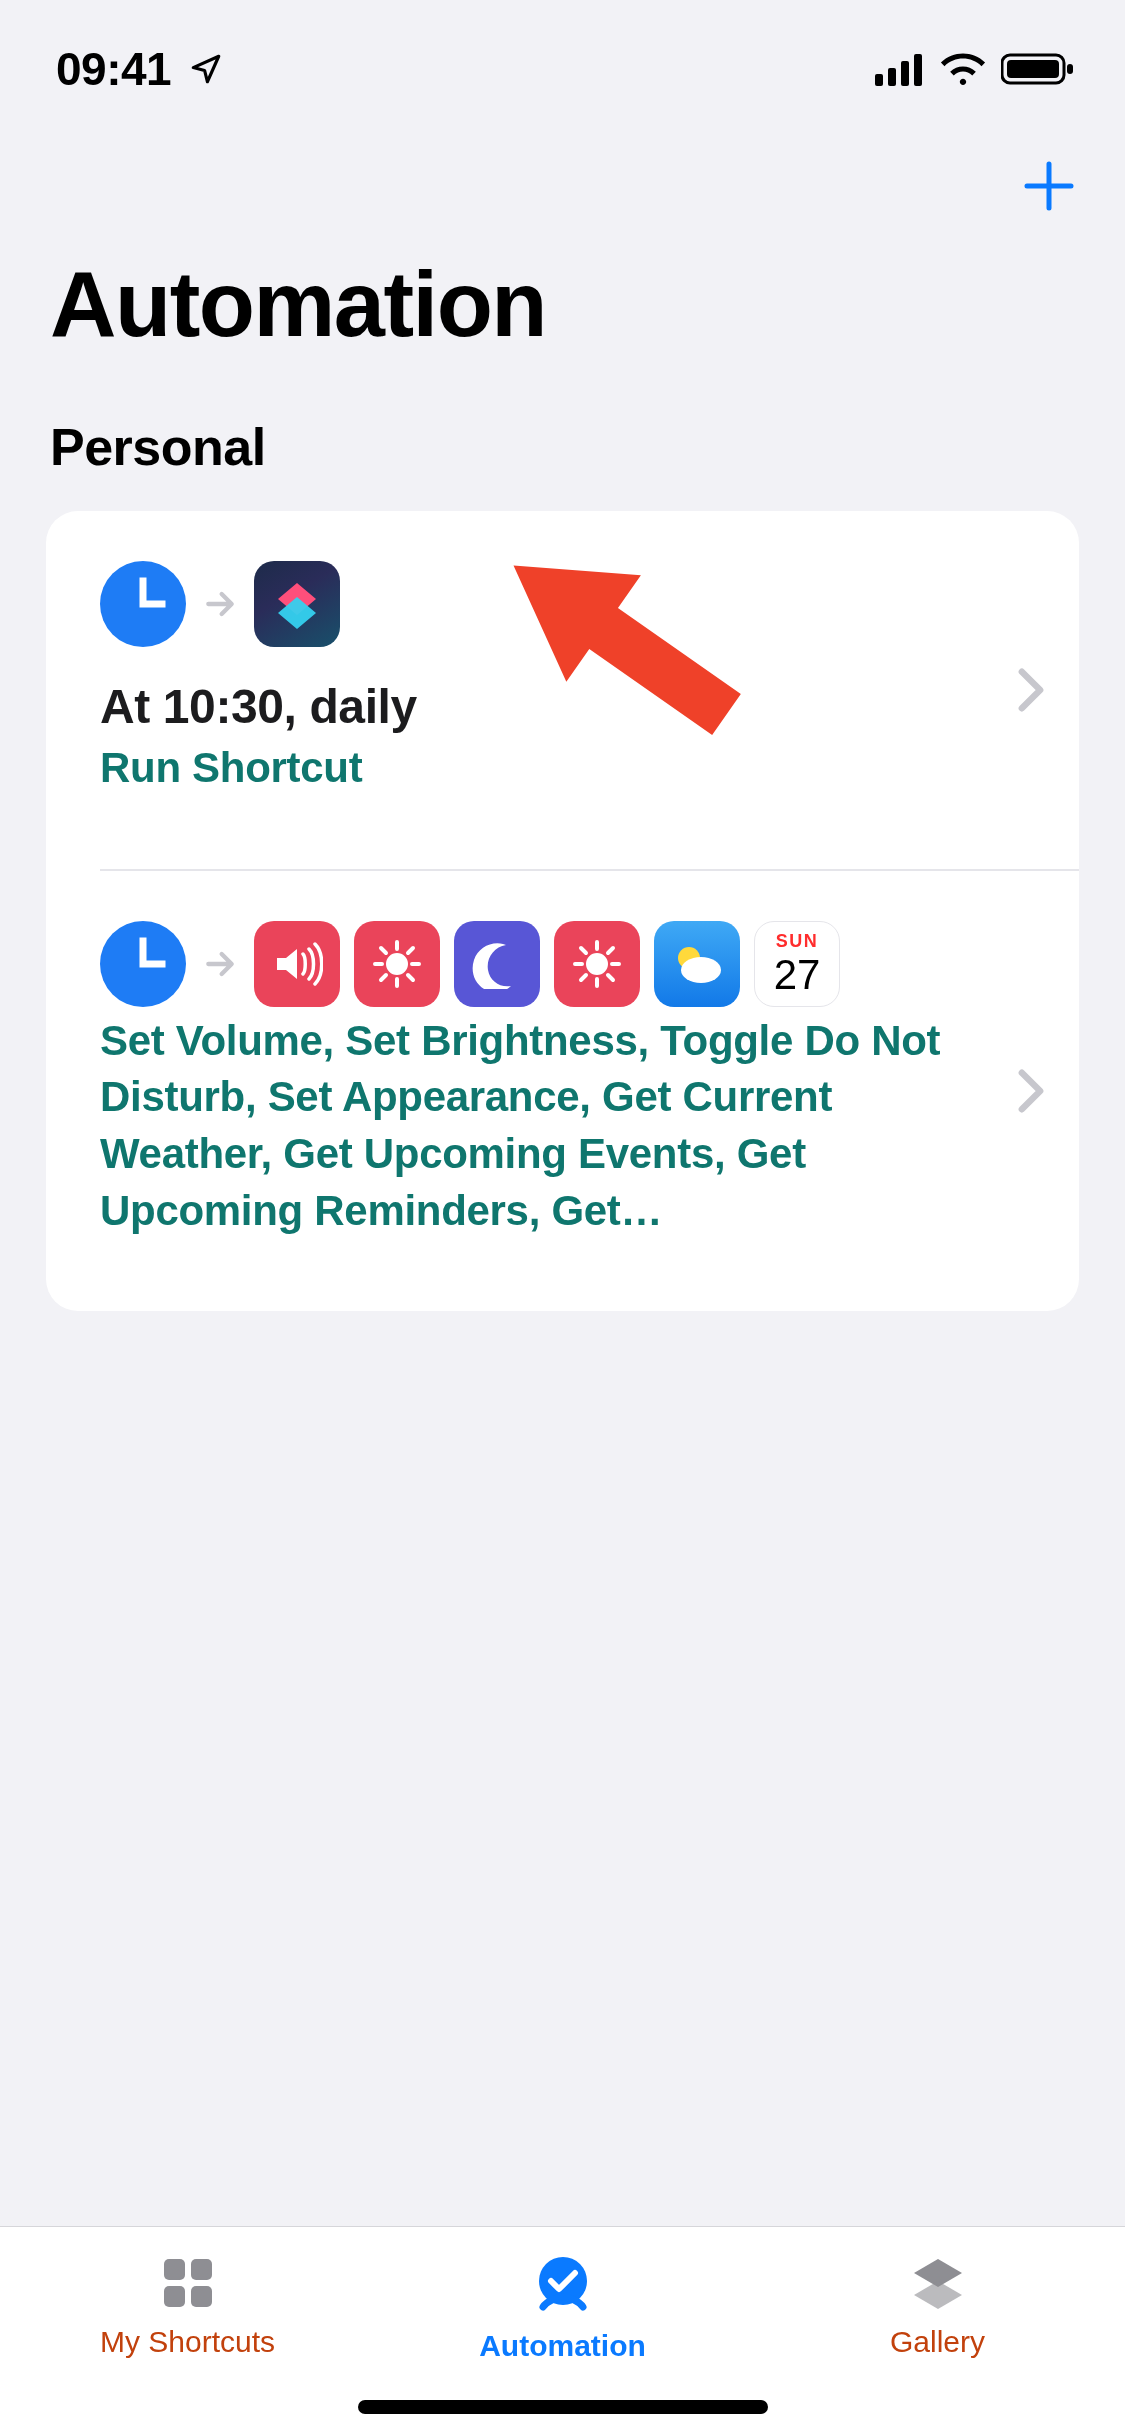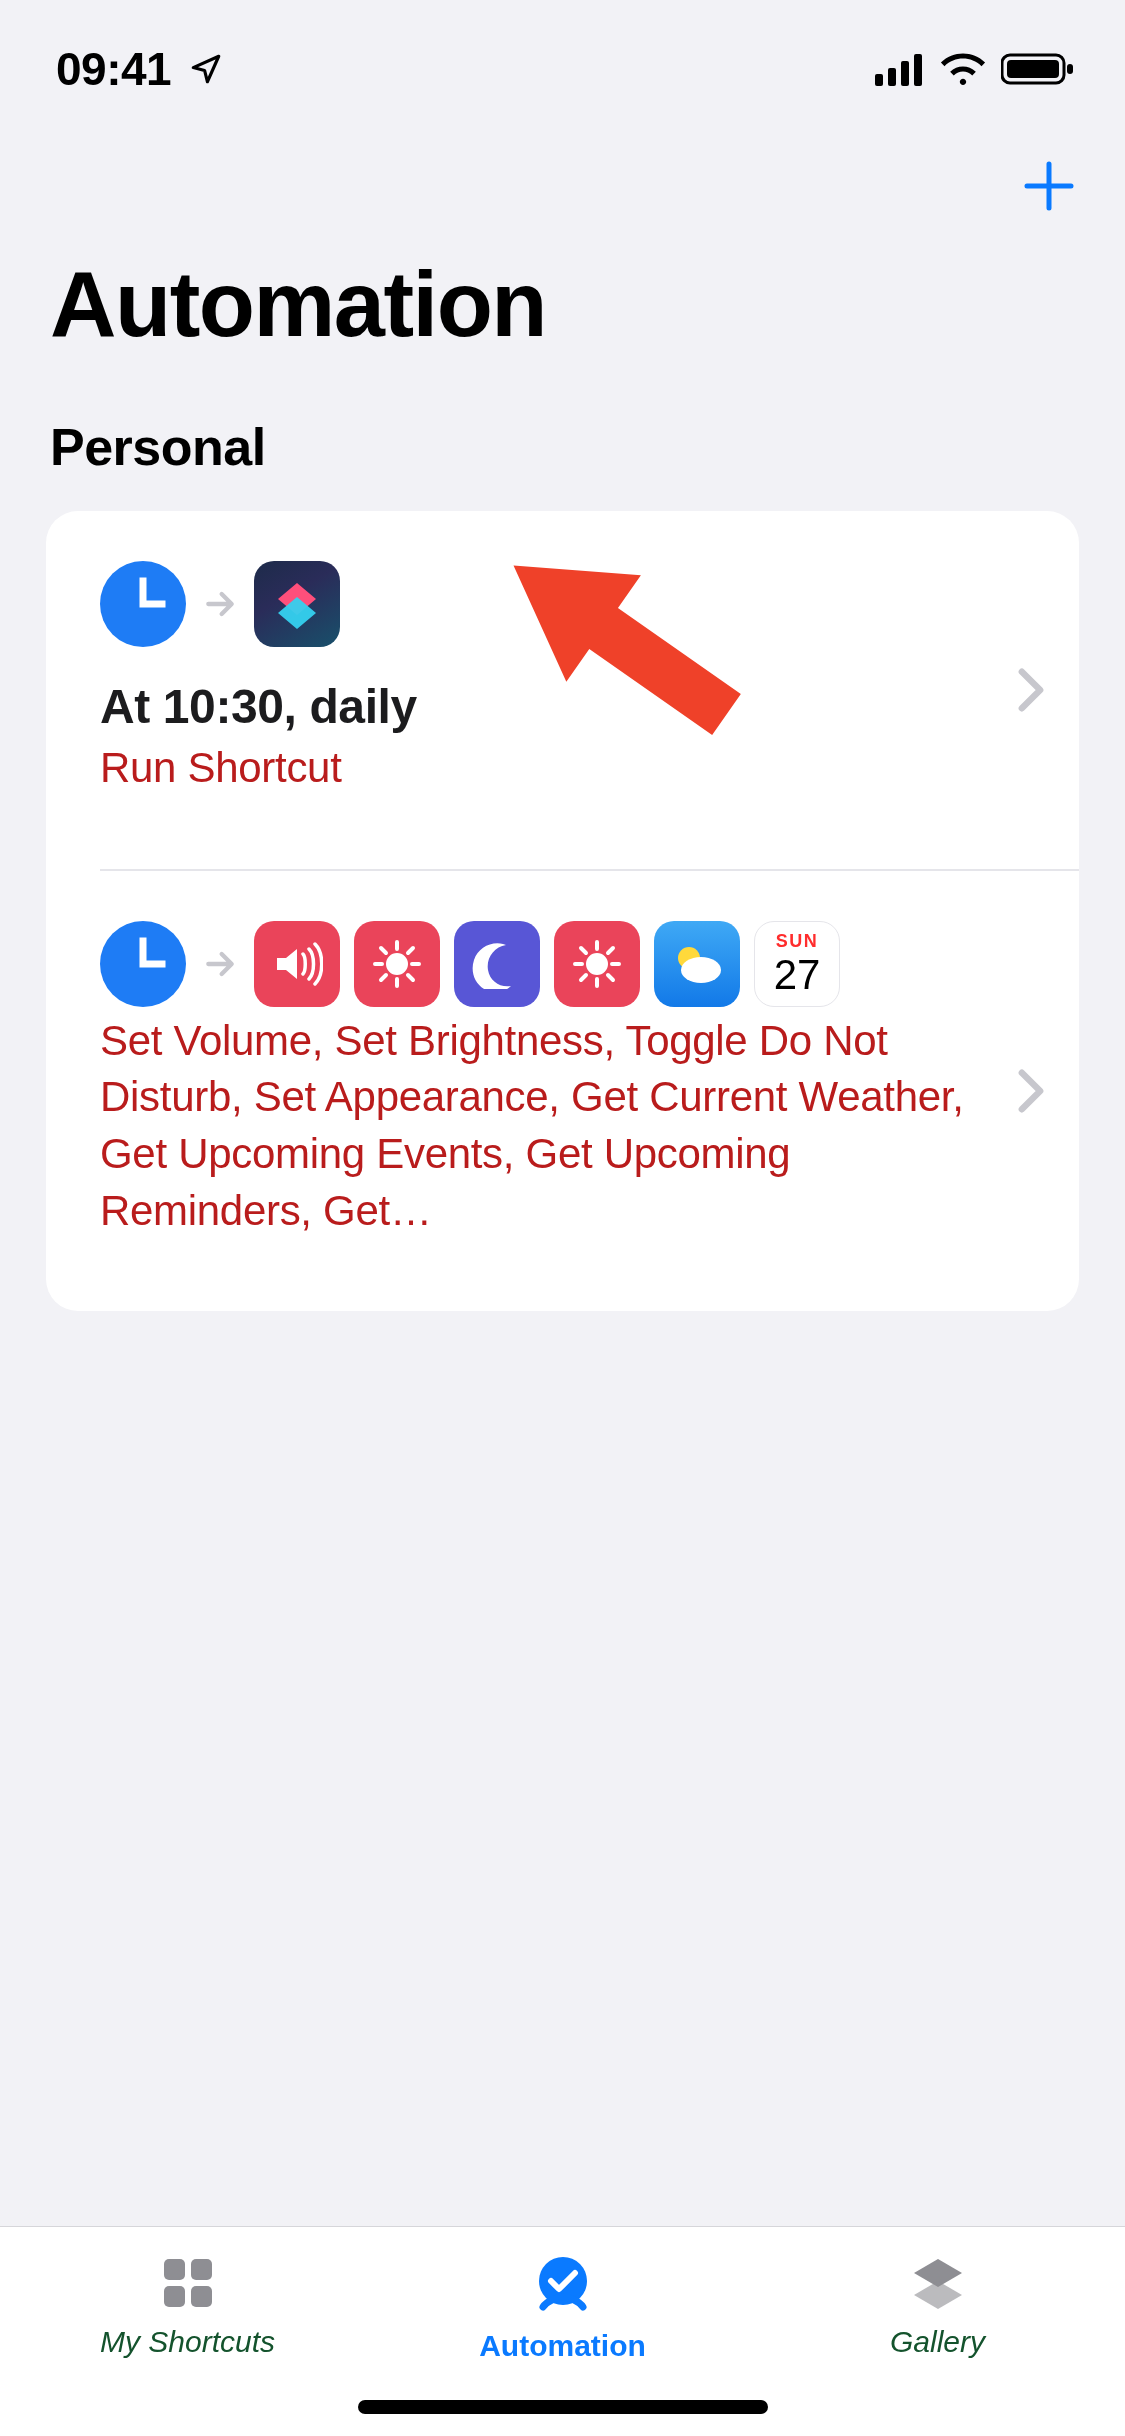--- a/index.html
+++ b/index.html
@@ -60,7 +60,7 @@
     background: linear-gradient(150deg, #1d2b4a 0%, #2a2c59 40%, #18506b 100%);
   }
   .item-title { font-size: 48px; font-weight: 600; margin-top: 32px; letter-spacing: -0.4px; color:#1c1c1e; }
-  .item-sub { font-size: 42px; color: #b91c1c; margin-top: 6px; line-height: 1.35; letter-spacing: -0.3px; }
+  .item-sub { font-size: 42px; color: #0f766e; margin-top: 6px; line-height: 1.35; letter-spacing: -0.3px; font-weight: bold; }
   .chevron {
     position: absolute; right: 34px; top: 50%; transform: translateY(-50%);
     color: #c7c7cd;

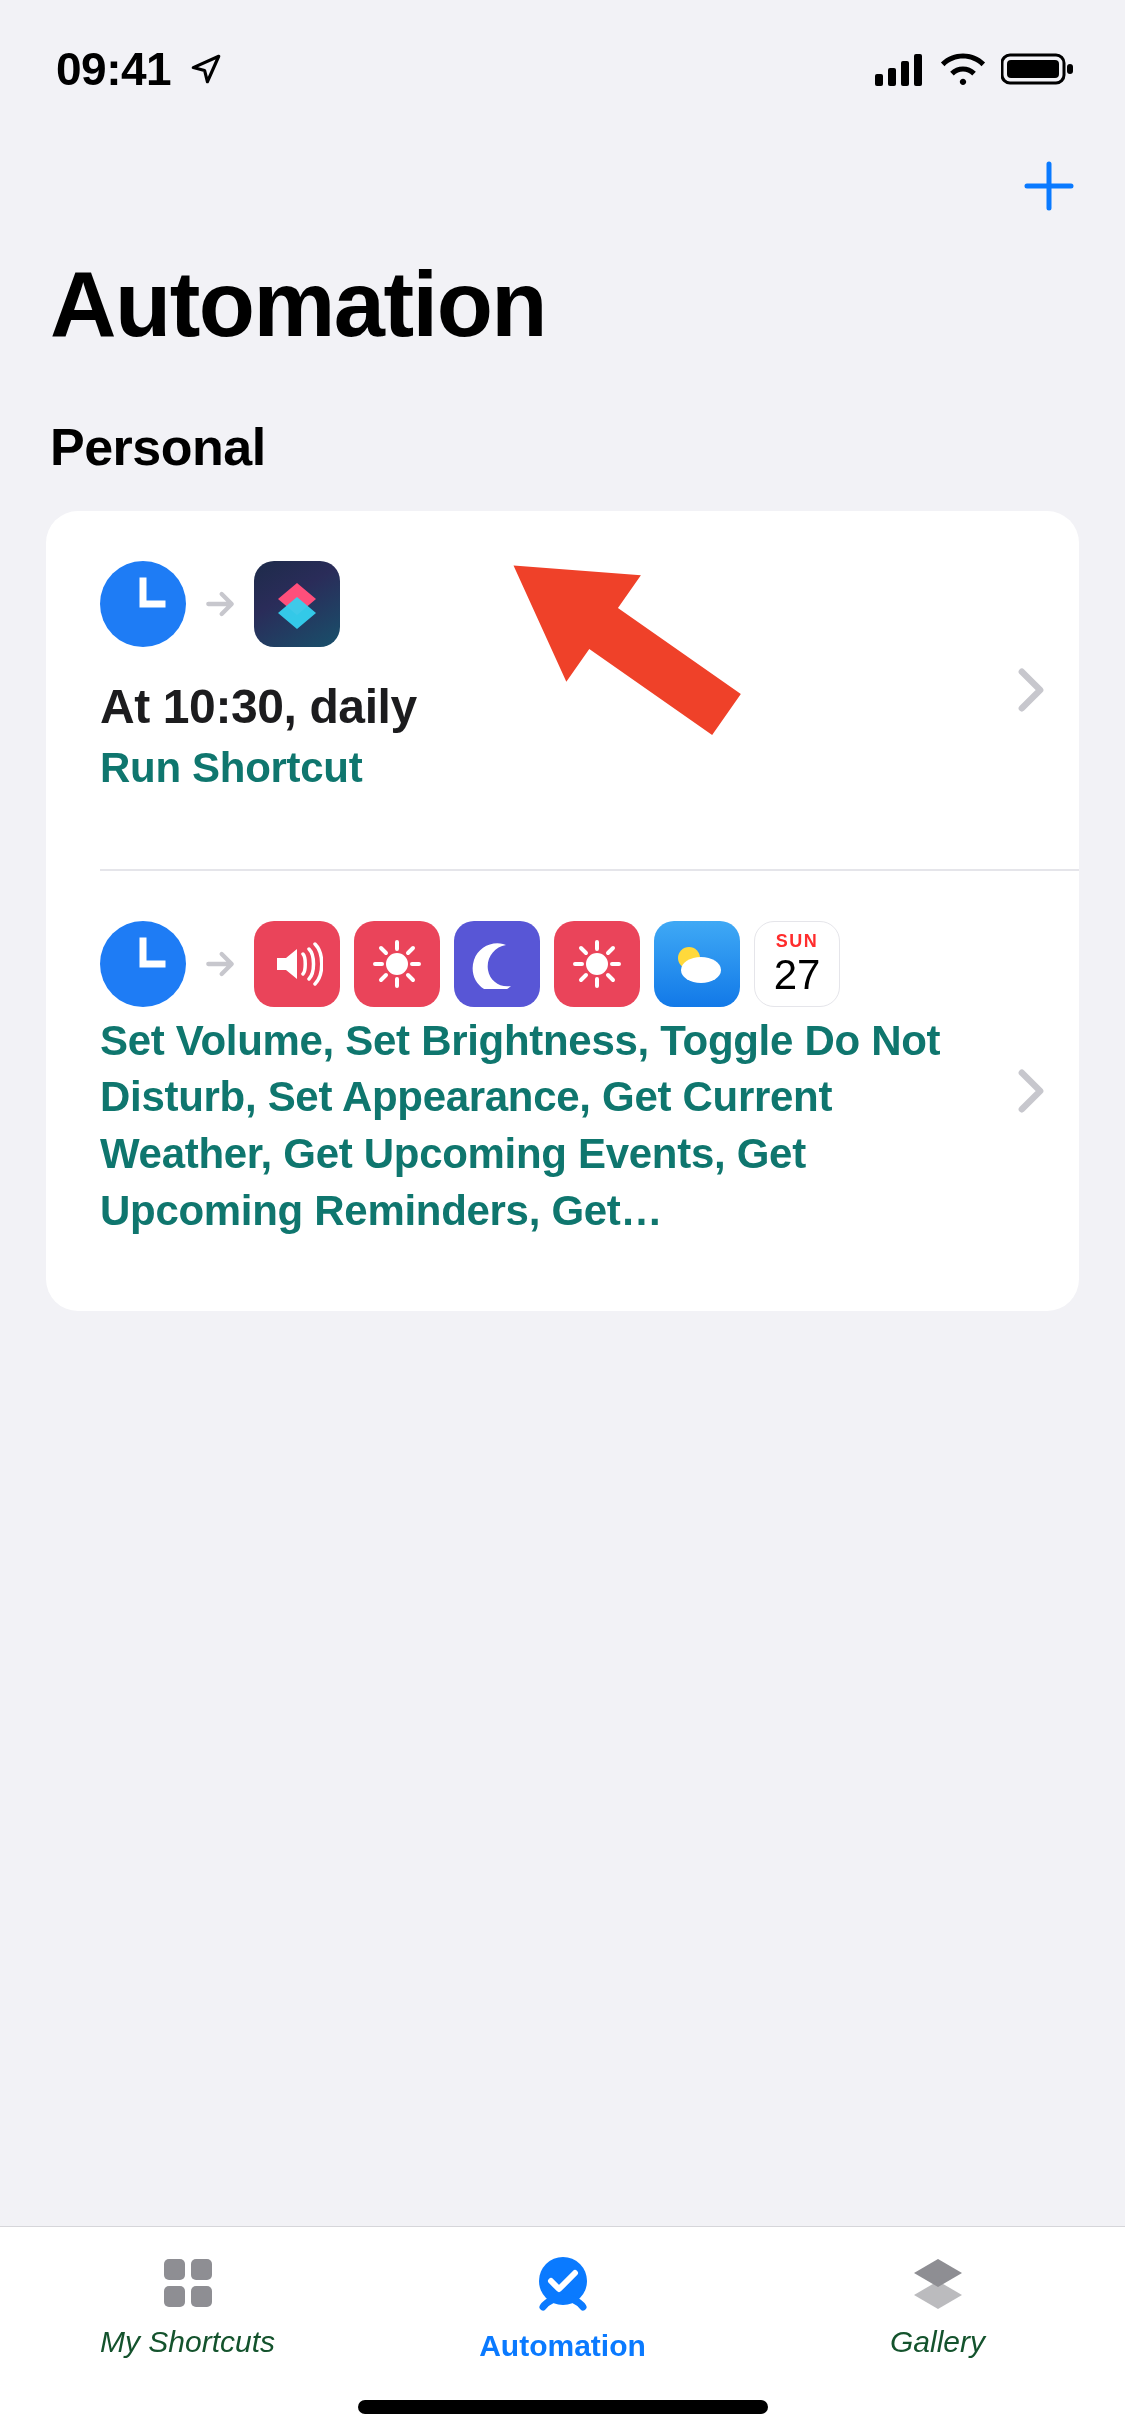--- a/index.html
+++ b/index.html
@@ -87,7 +87,7 @@
     width: 33.3%;
   }
   .tab-label { font-size: 30px; font-weight: 500; }
-  .tab.inactive .tab-label { color: #14532d; font-style: italic; }
+  .tab.inactive .tab-label { color: #c2410c; }
   .tab.active .tab-label { color: #0a7aff; font-weight: 600; }
 
   .home-indicator {

